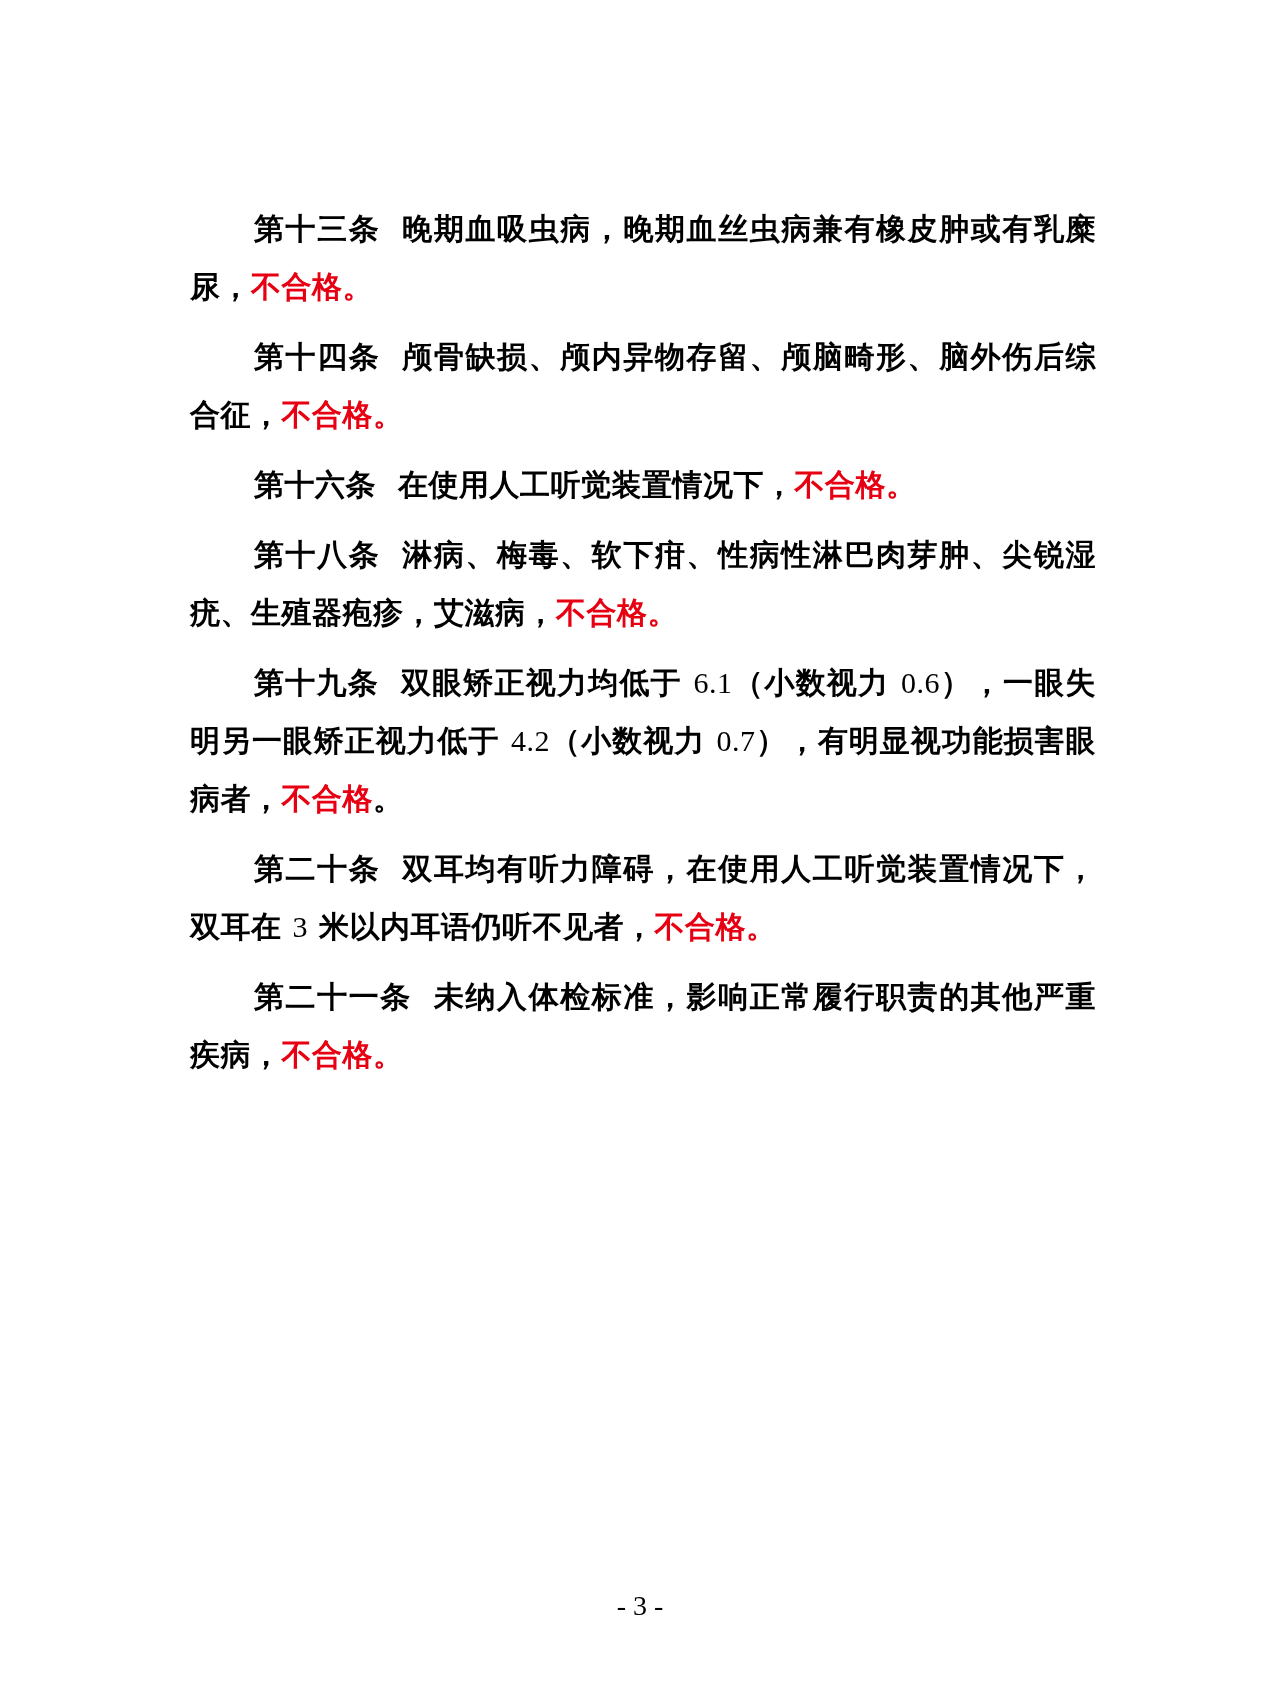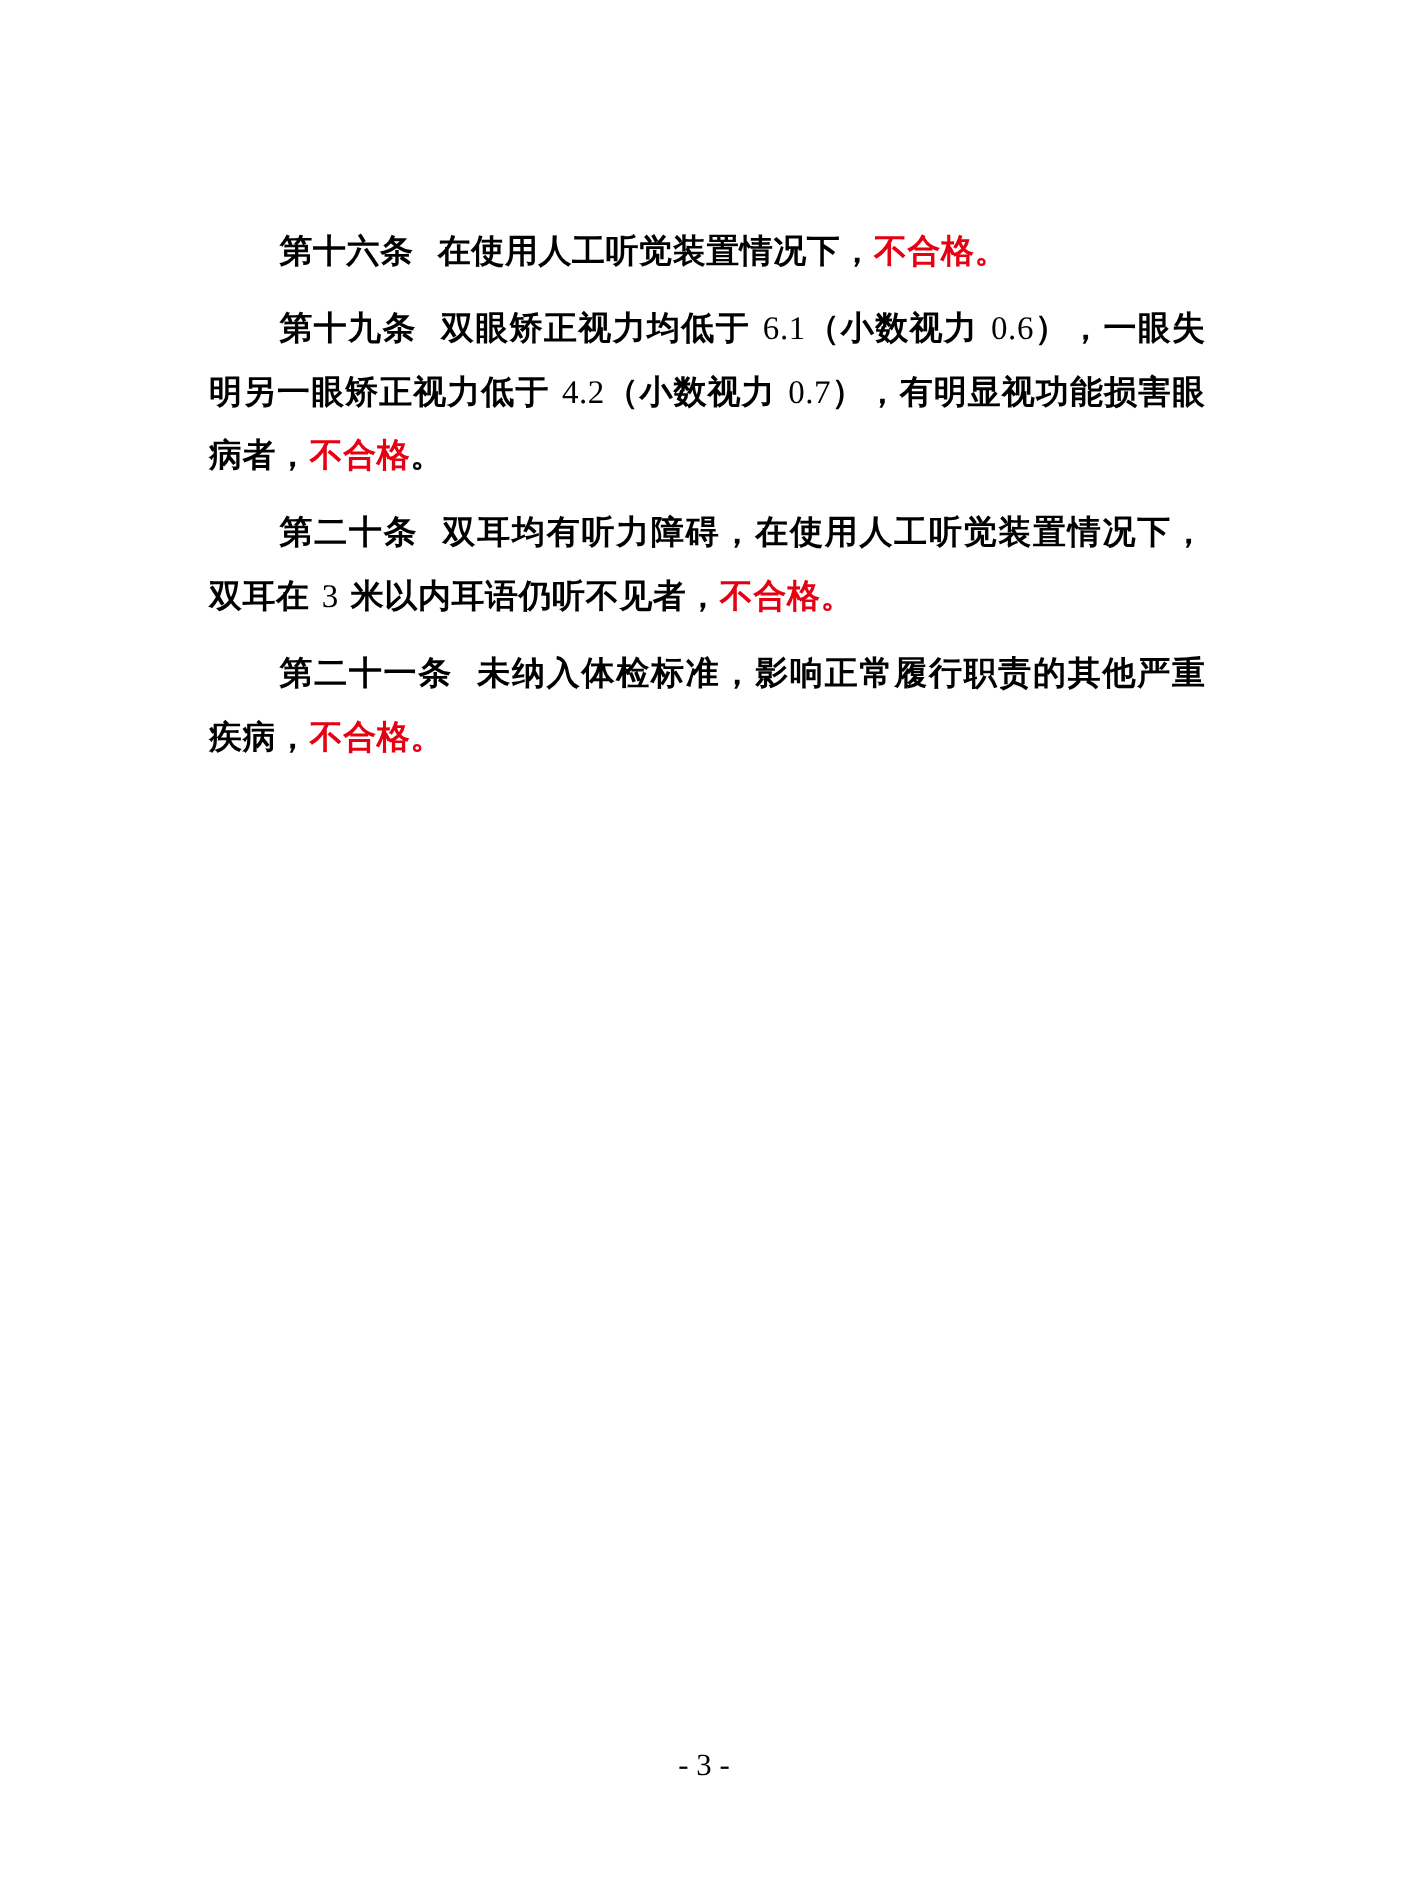--- a/index.html
+++ b/index.html
@@ -56,6 +56,9 @@
 
 <div class="page">
 
+  <p class="article">
+    <span class="article-no">第十三条</span><span>晚期血吸虫病，晚期血丝虫病兼有橡皮肿或有乳糜尿，</span><span class="verdict">不合格。</span>
+  </p>
 
 
 

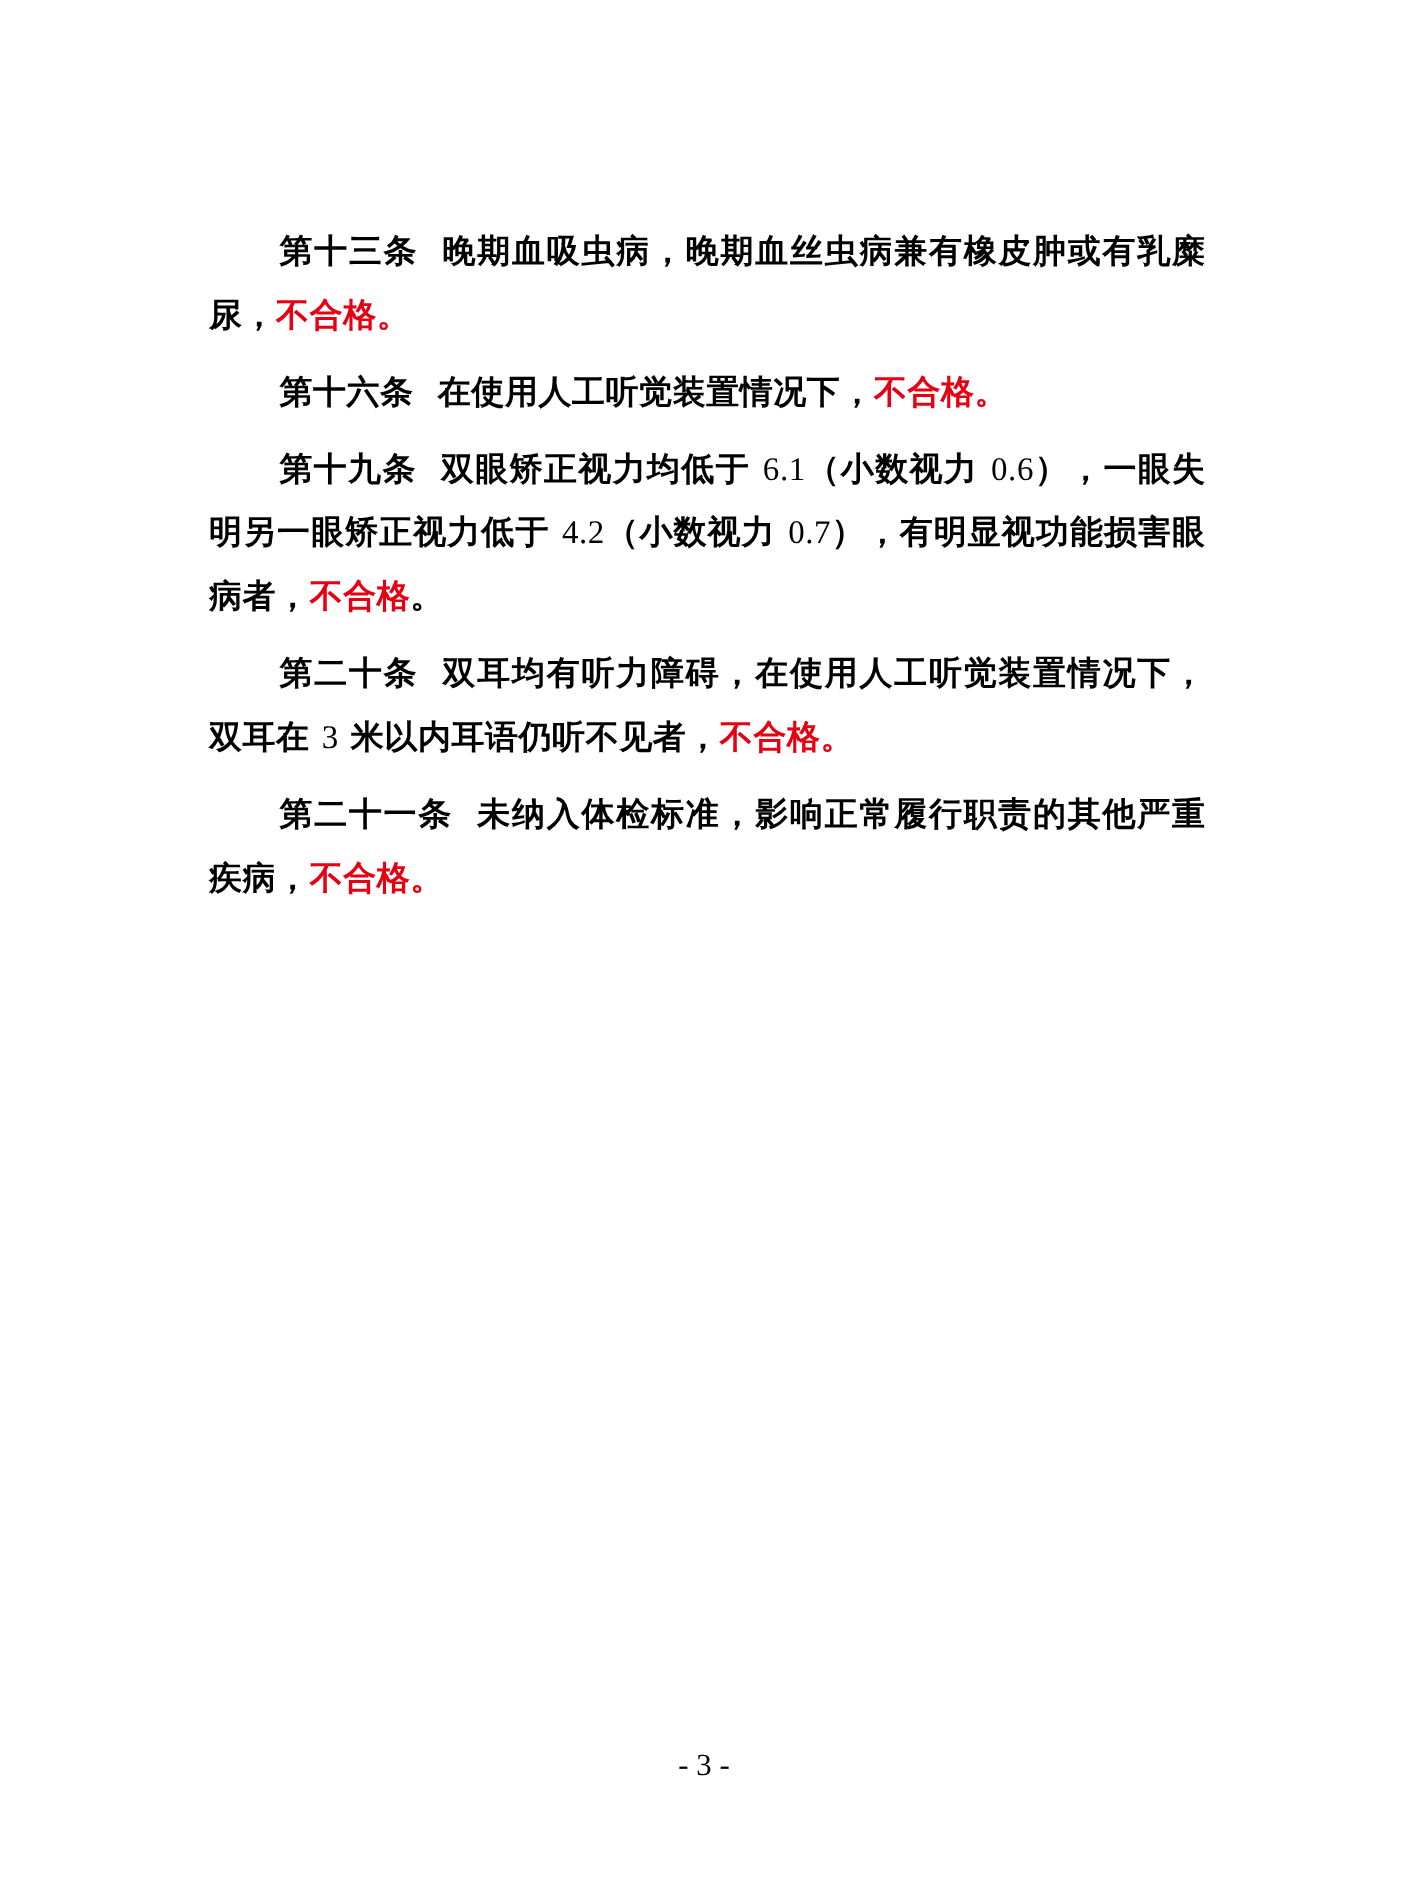--- a/index.html
+++ b/index.html
@@ -60,6 +60,9 @@
     <span class="article-no">第十三条</span><span>晚期血吸虫病，晚期血丝虫病兼有橡皮肿或有乳糜尿，</span><span class="verdict">不合格。</span>
   </p>
 
+  <p class="article">
+    <span class="article-no">第十四条</span><span>颅骨缺损、颅内异物存留、颅脑畸形、脑外伤后综合征，</span><span class="verdict">不合格。</span>
+  </p>
 
 
 

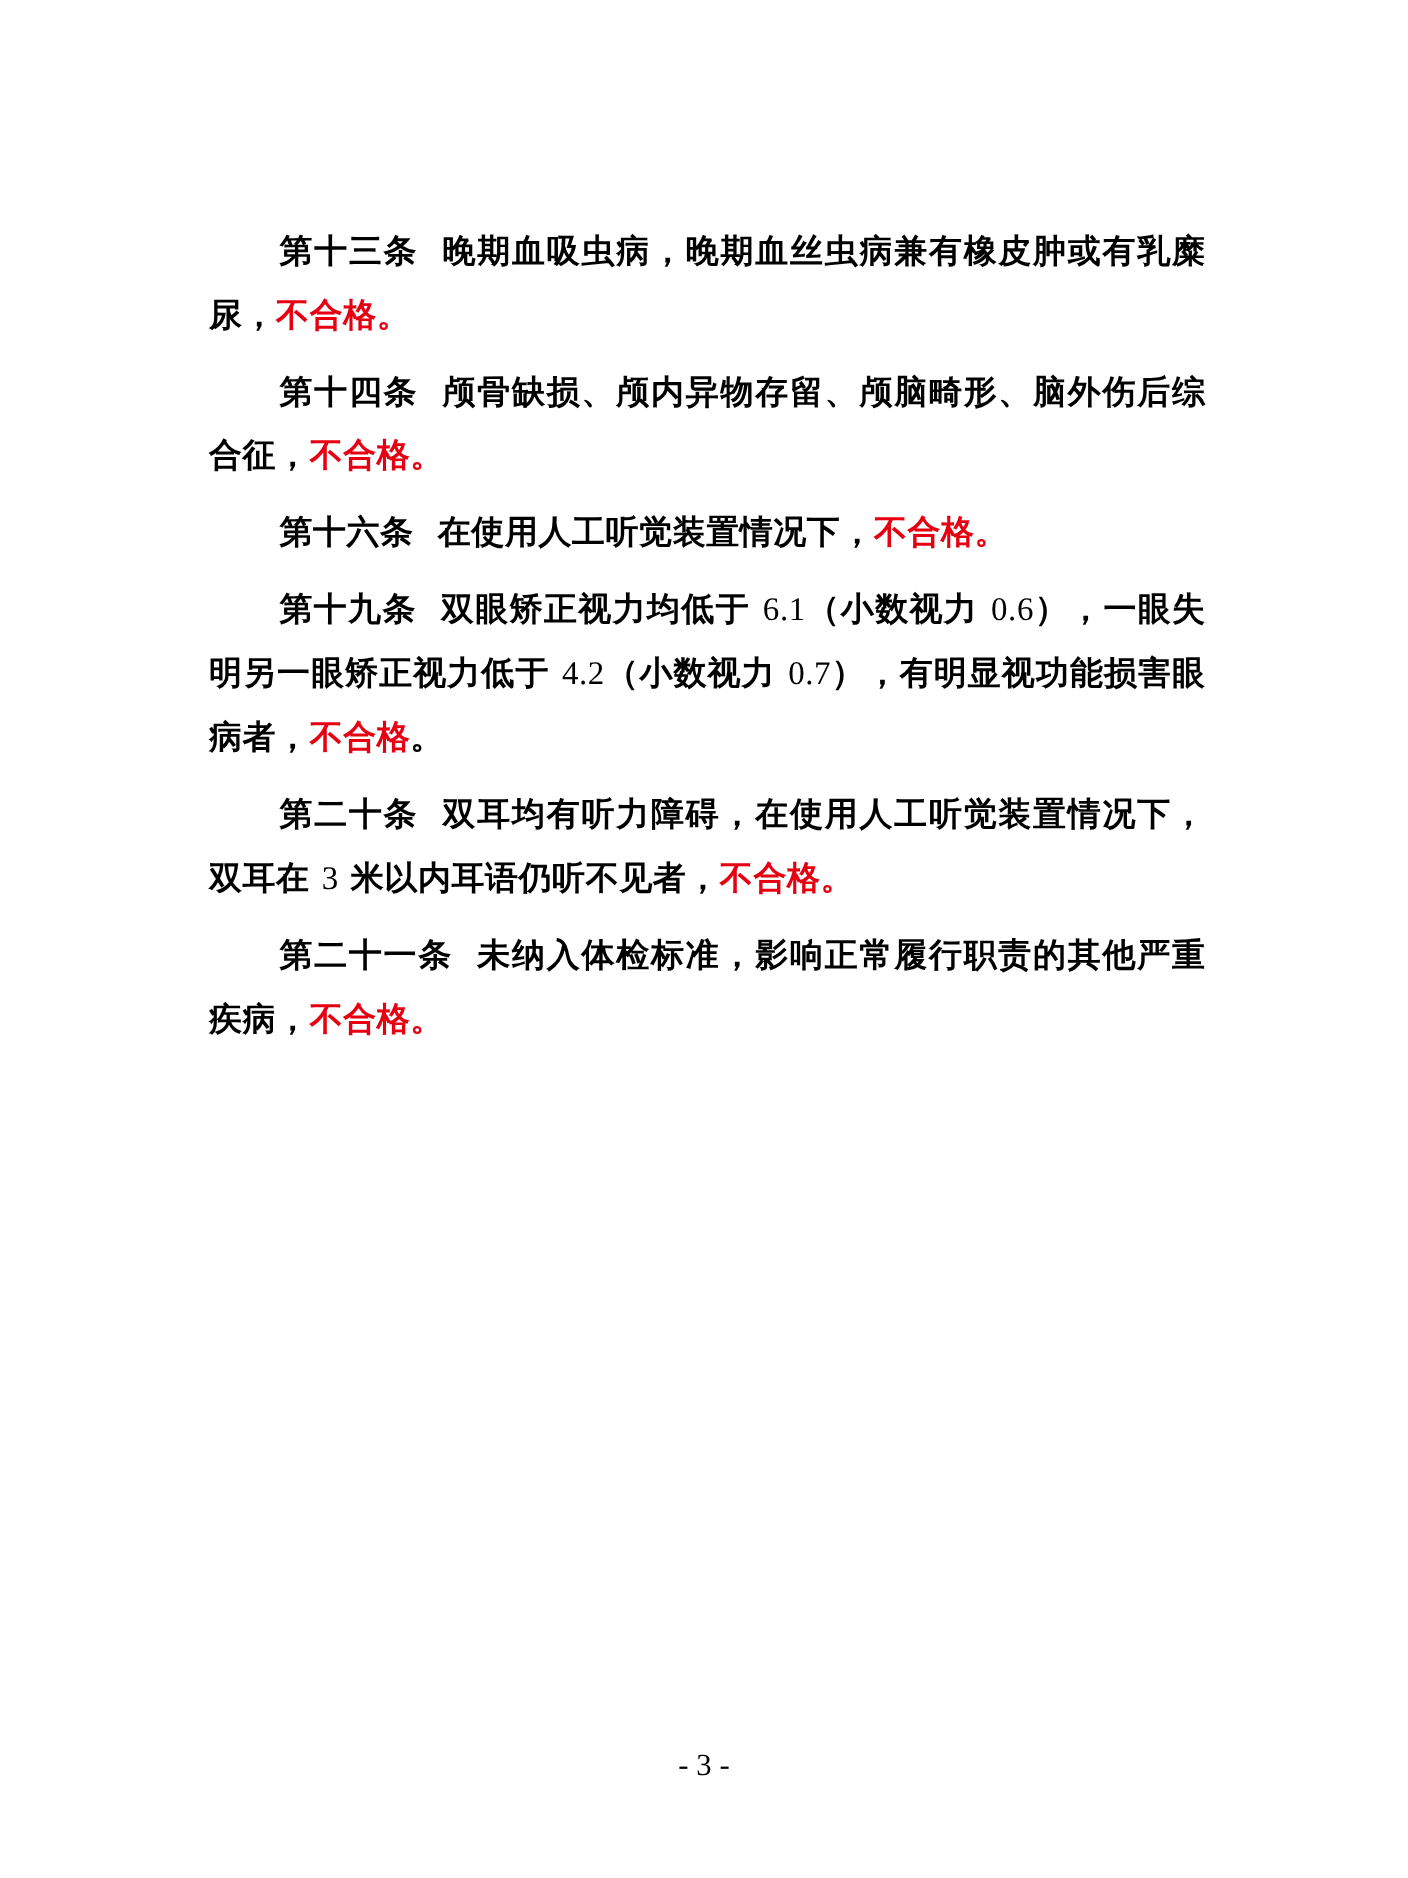--- a/index.html
+++ b/index.html
@@ -70,6 +70,9 @@
     <span class="article-no">第十六条</span><span>在使用人工听觉装置情况下，</span><span class="verdict">不合格。</span>
   </p>
 
+  <p class="article">
+    <span class="article-no">第十八条</span><span>淋病、梅毒、软下疳、性病性淋巴肉芽肿、尖锐湿疣、生殖器疱疹，艾滋病，</span><span class="verdict">不合格。</span>
+  </p>
 
   <p class="article">
     <span class="article-no">第十九条</span><span><span>双眼矫正视力均低于 </span><span class="num">6.1</span><span>（小数视力 </span><span class="num">0.6</span><span>），一眼失明另一眼矫正视力低于 </span><span class="num">4.2</span><span>（小数视力 </span><span class="num">0.7</span><span>），有明显视功能损害眼病者，</span></span><span class="verdict">不合格</span><span>。</span>

